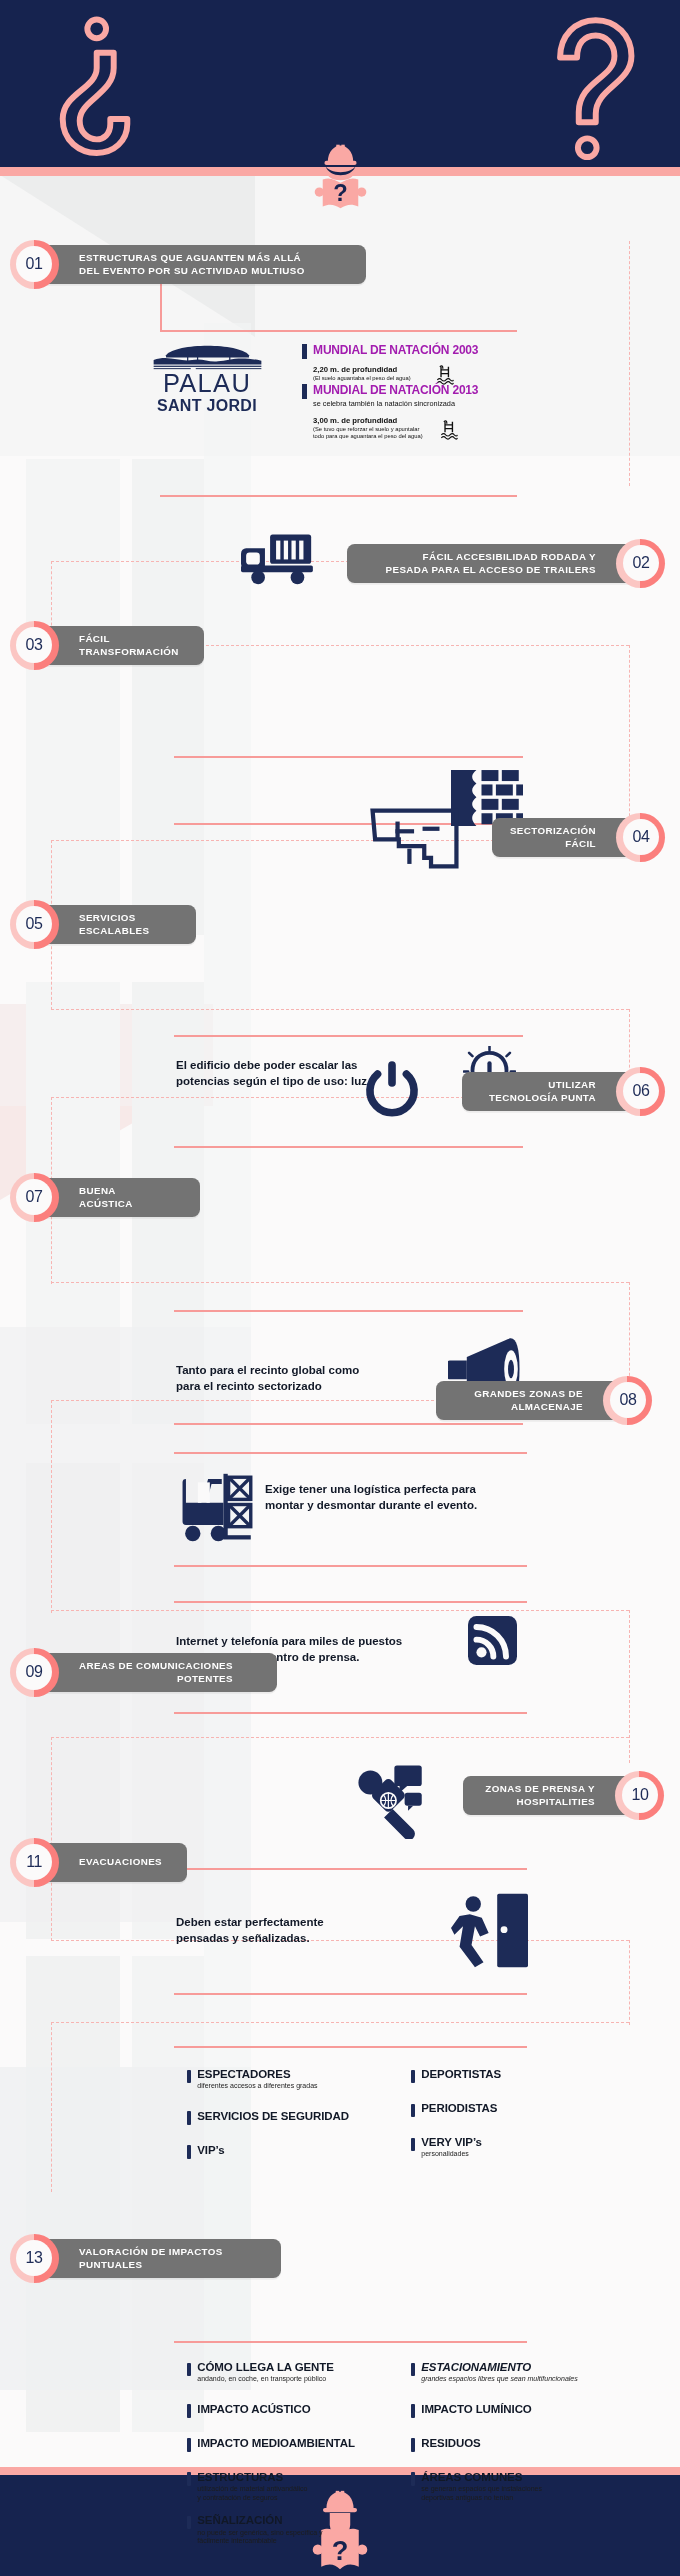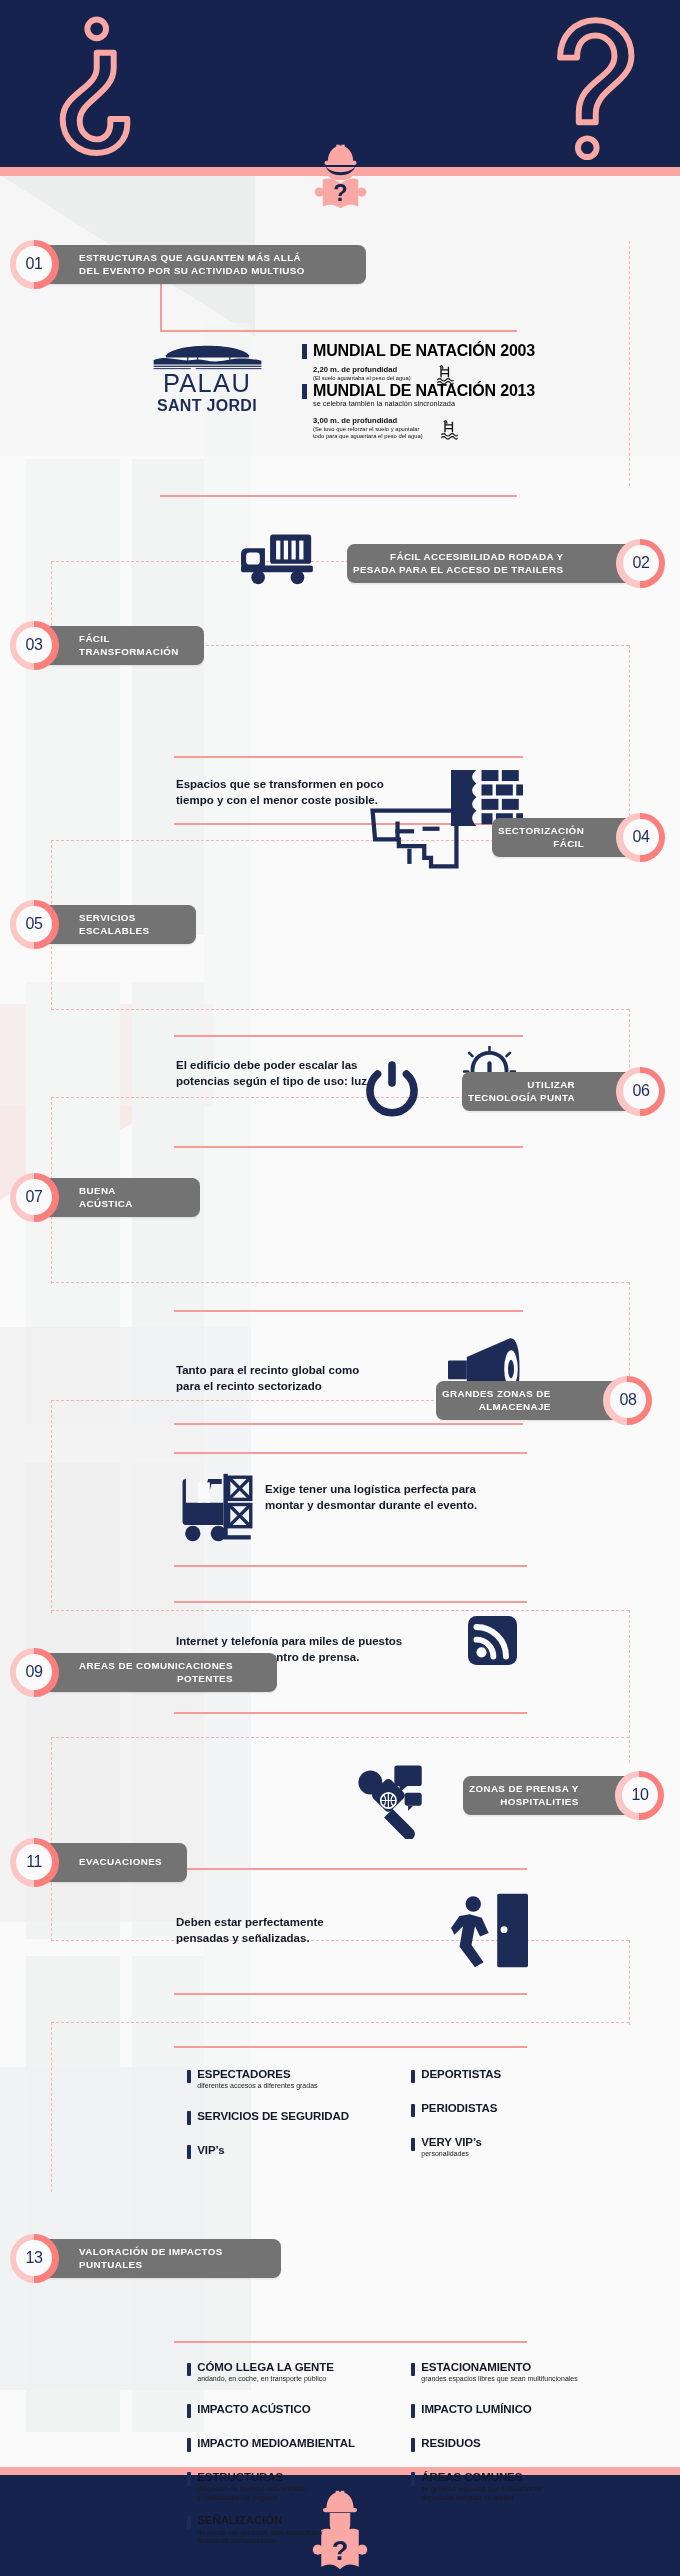--- a/index.html
+++ b/index.html
@@ -142,7 +142,7 @@
   
   .nat-title { display:flex; align-items:flex-start; }
   .nat-bar { width:5.1px; height:14.5px; background:#1d2b57; margin-right:6px; flex:none; }
-  .nat-h { color:#000000; font-size:16px; font-weight:700; line-height:13.6px; letter-spacing:-0.2px;}
+  .nat-h { color:#a21caf; font-size:12px; font-weight:700; line-height:13.6px; letter-spacing:-0.2px;}
   .nat-sub { color:#111; font-size:7.3px; font-weight:400; line-height:9.4px; margin-left:11px; }
   .nat-d { color:#111; font-size:7.7px; font-weight:700; line-height:9.4px; }
   .nat-dd { color:#111; font-size:5.8px; font-weight:400; line-height:7.2px; }

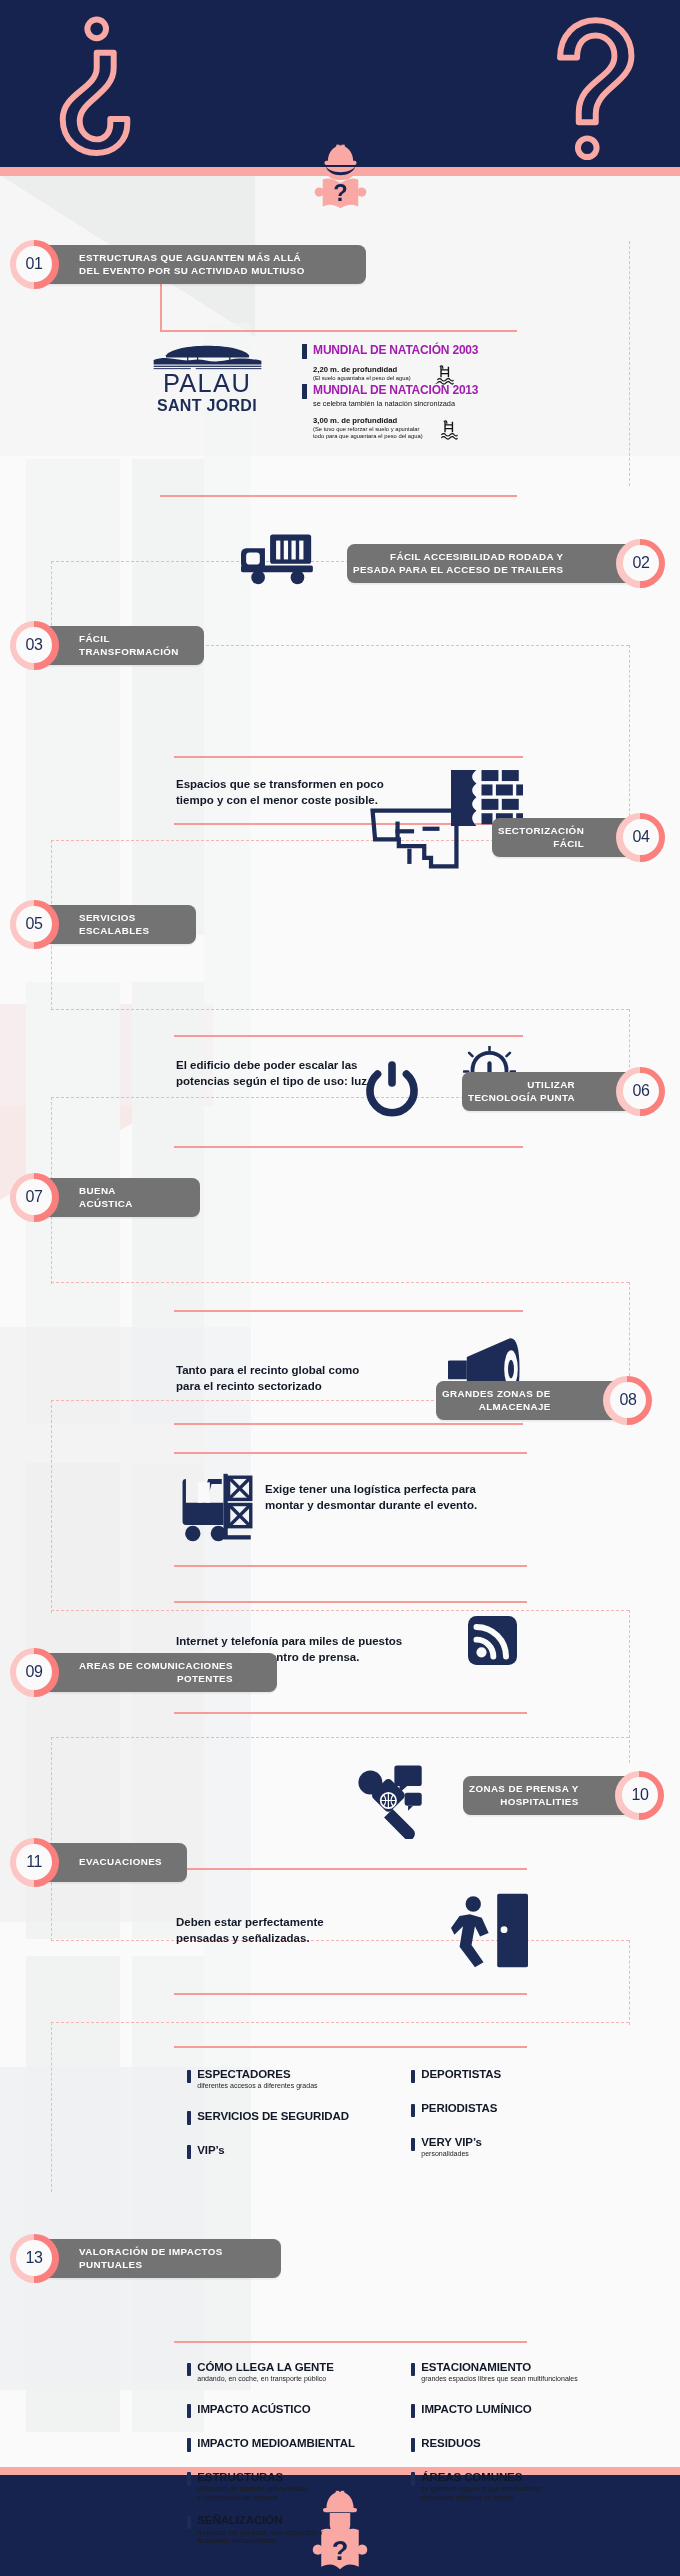--- a/index.html
+++ b/index.html
@@ -68,7 +68,7 @@
     box-shadow: 0 1.7px 0 rgba(0,0,0,0.06);
   }
   .pill.left  { padding-left:49px; padding-right:18.7px; }
-  .pill.right { padding-right:49px; padding-left:6px; }
+  .pill.right { padding-right:49px; padding-left:20px; justify-content:flex-end; }
   .pill-text {
     color:#ffffff;
     font-size:9.8px;

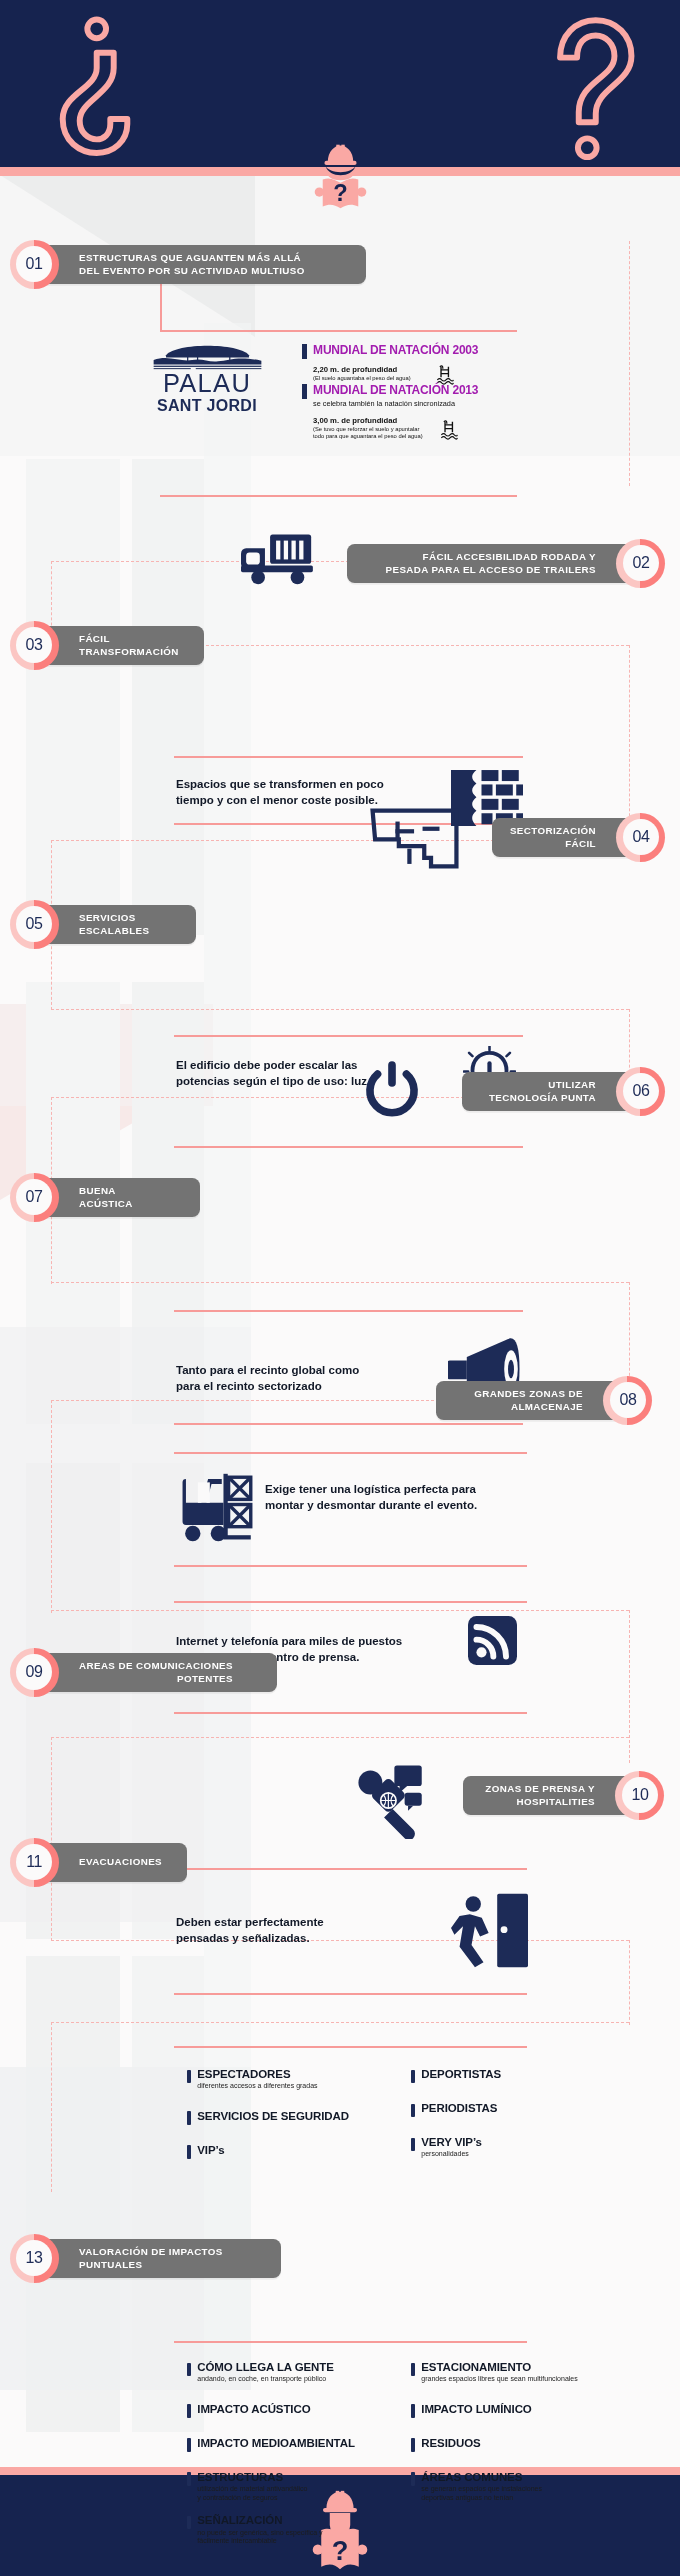--- a/index.html
+++ b/index.html
@@ -339,8 +339,6 @@
 TRANSFORMACIÓN</div>
   </div>
   <div class="rule" style="position:absolute;left:174px;top:756px;width:349px;z-index:9;"></div>
-  <div class="content body-text" style="left:176px;top:776px;width:247px;white-space:pre-line;">Espacios que se transformen en poco
-tiempo y con el menor coste posible.</div>
   <svg class="icon" style="left:451px;top:770px;width:72px;height:56px;" viewBox="0 0 85 66">
     <path d="M0 0 h30 q-10 8 0 16 q-10 8 0 16 q-10 8 0 16 q-10 8 0 18 H0 Z" fill="#1d2b57"></path>
     <rect x="36" y="0" width="20" height="13" fill="#1d2b57"></rect>

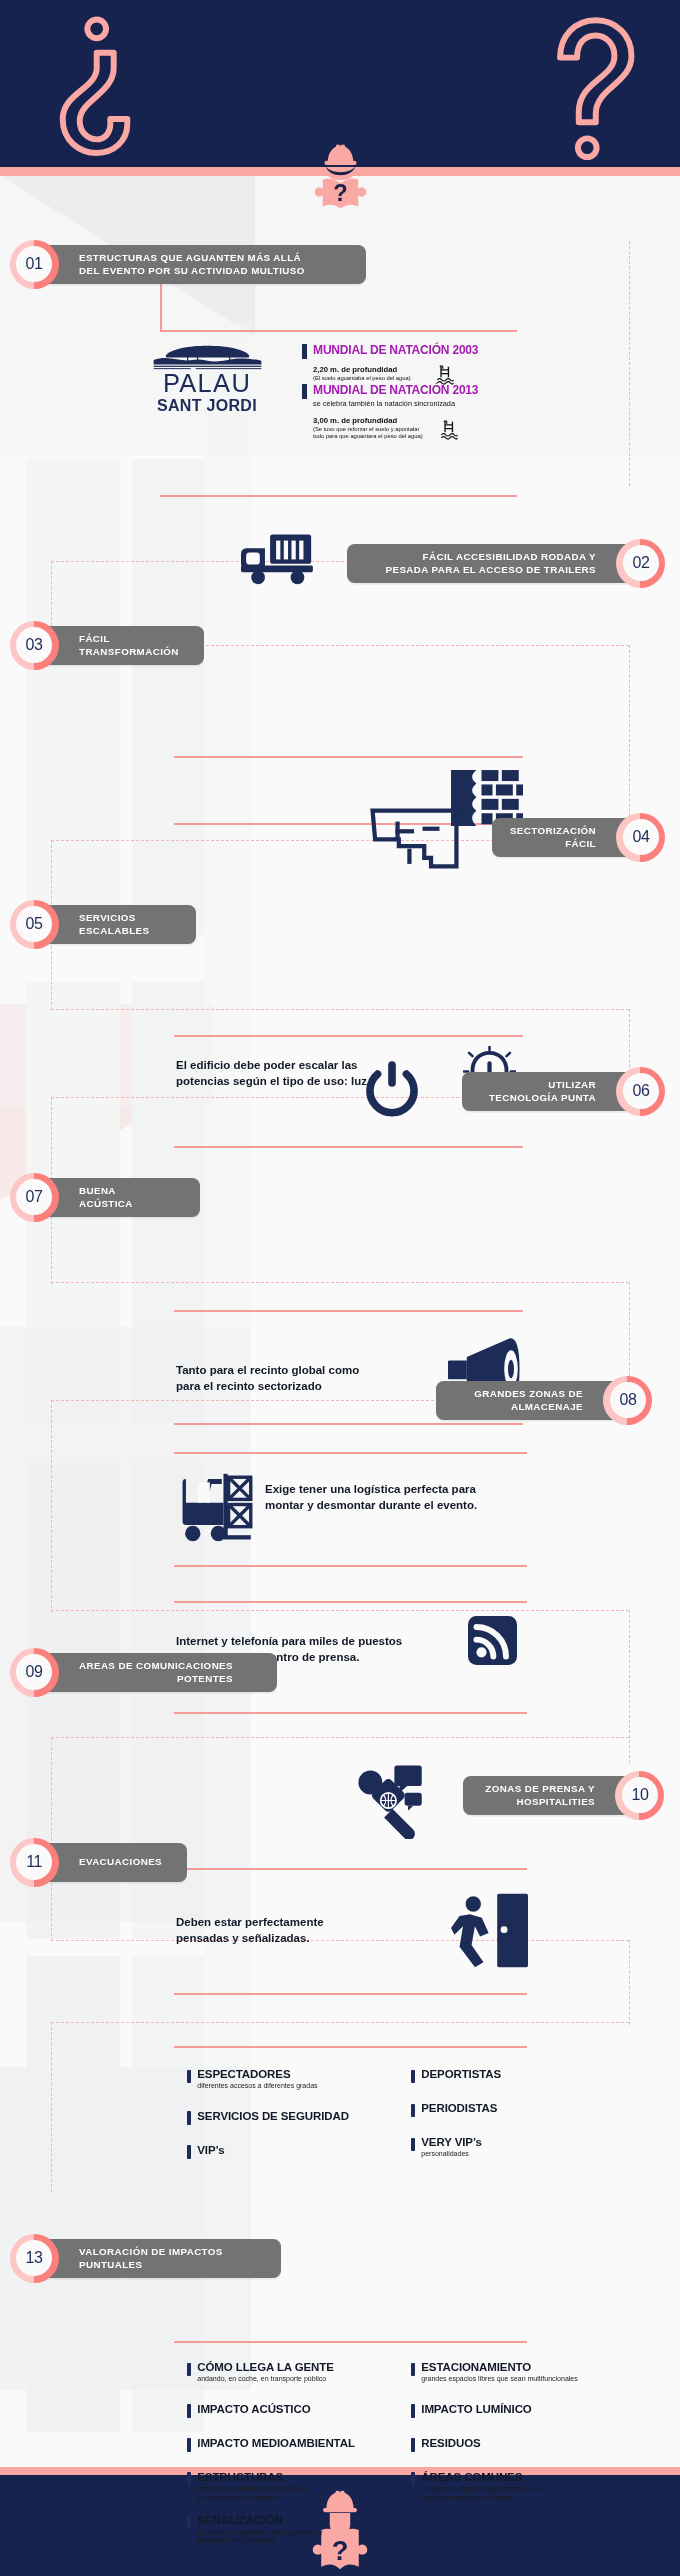--- a/index.html
+++ b/index.html
@@ -591,7 +591,7 @@
   </div>
 
   <div class="bl" style="left:411px;top:2361px;width:230px;z-index:10;">
-    <div class="bl-row" style="margin-bottom:18.7px;">
+    <div class="bl-row" style="margin-bottom:18.7px;font-style:italic;">
       <div class="bl-bar"></div>
       <div>
         <div class="bl-main">ESTACIONAMIENTO</div>

